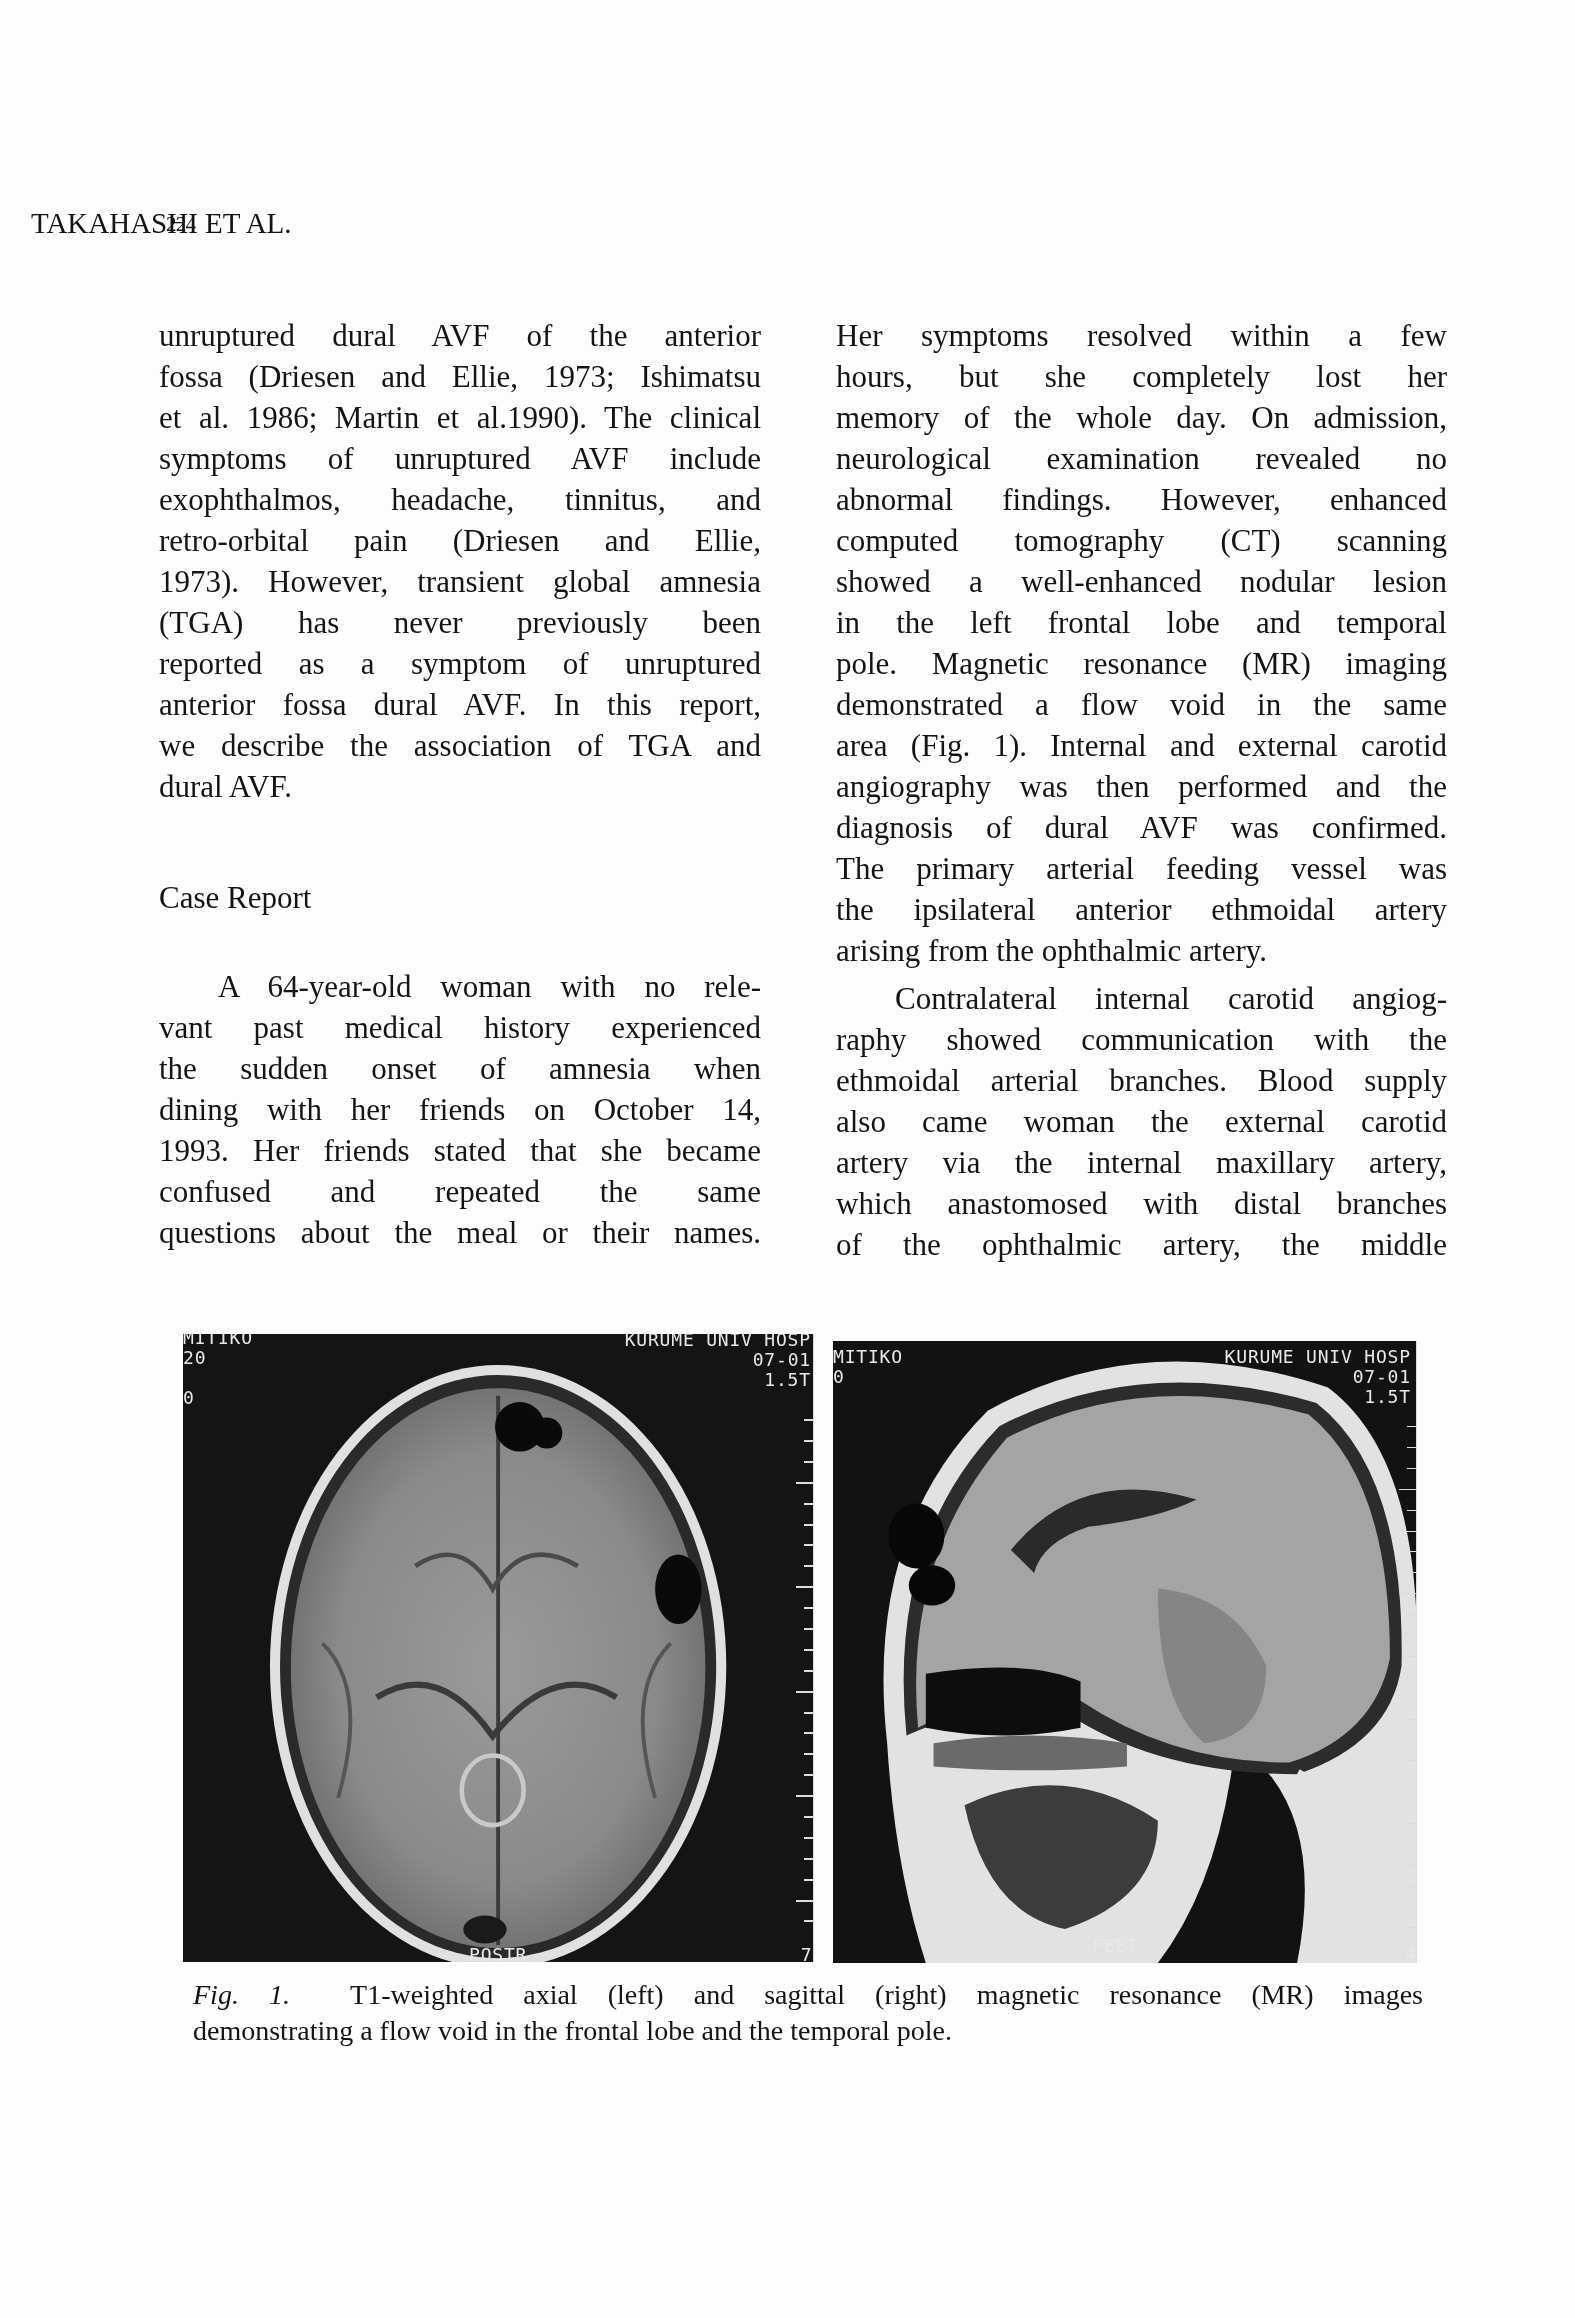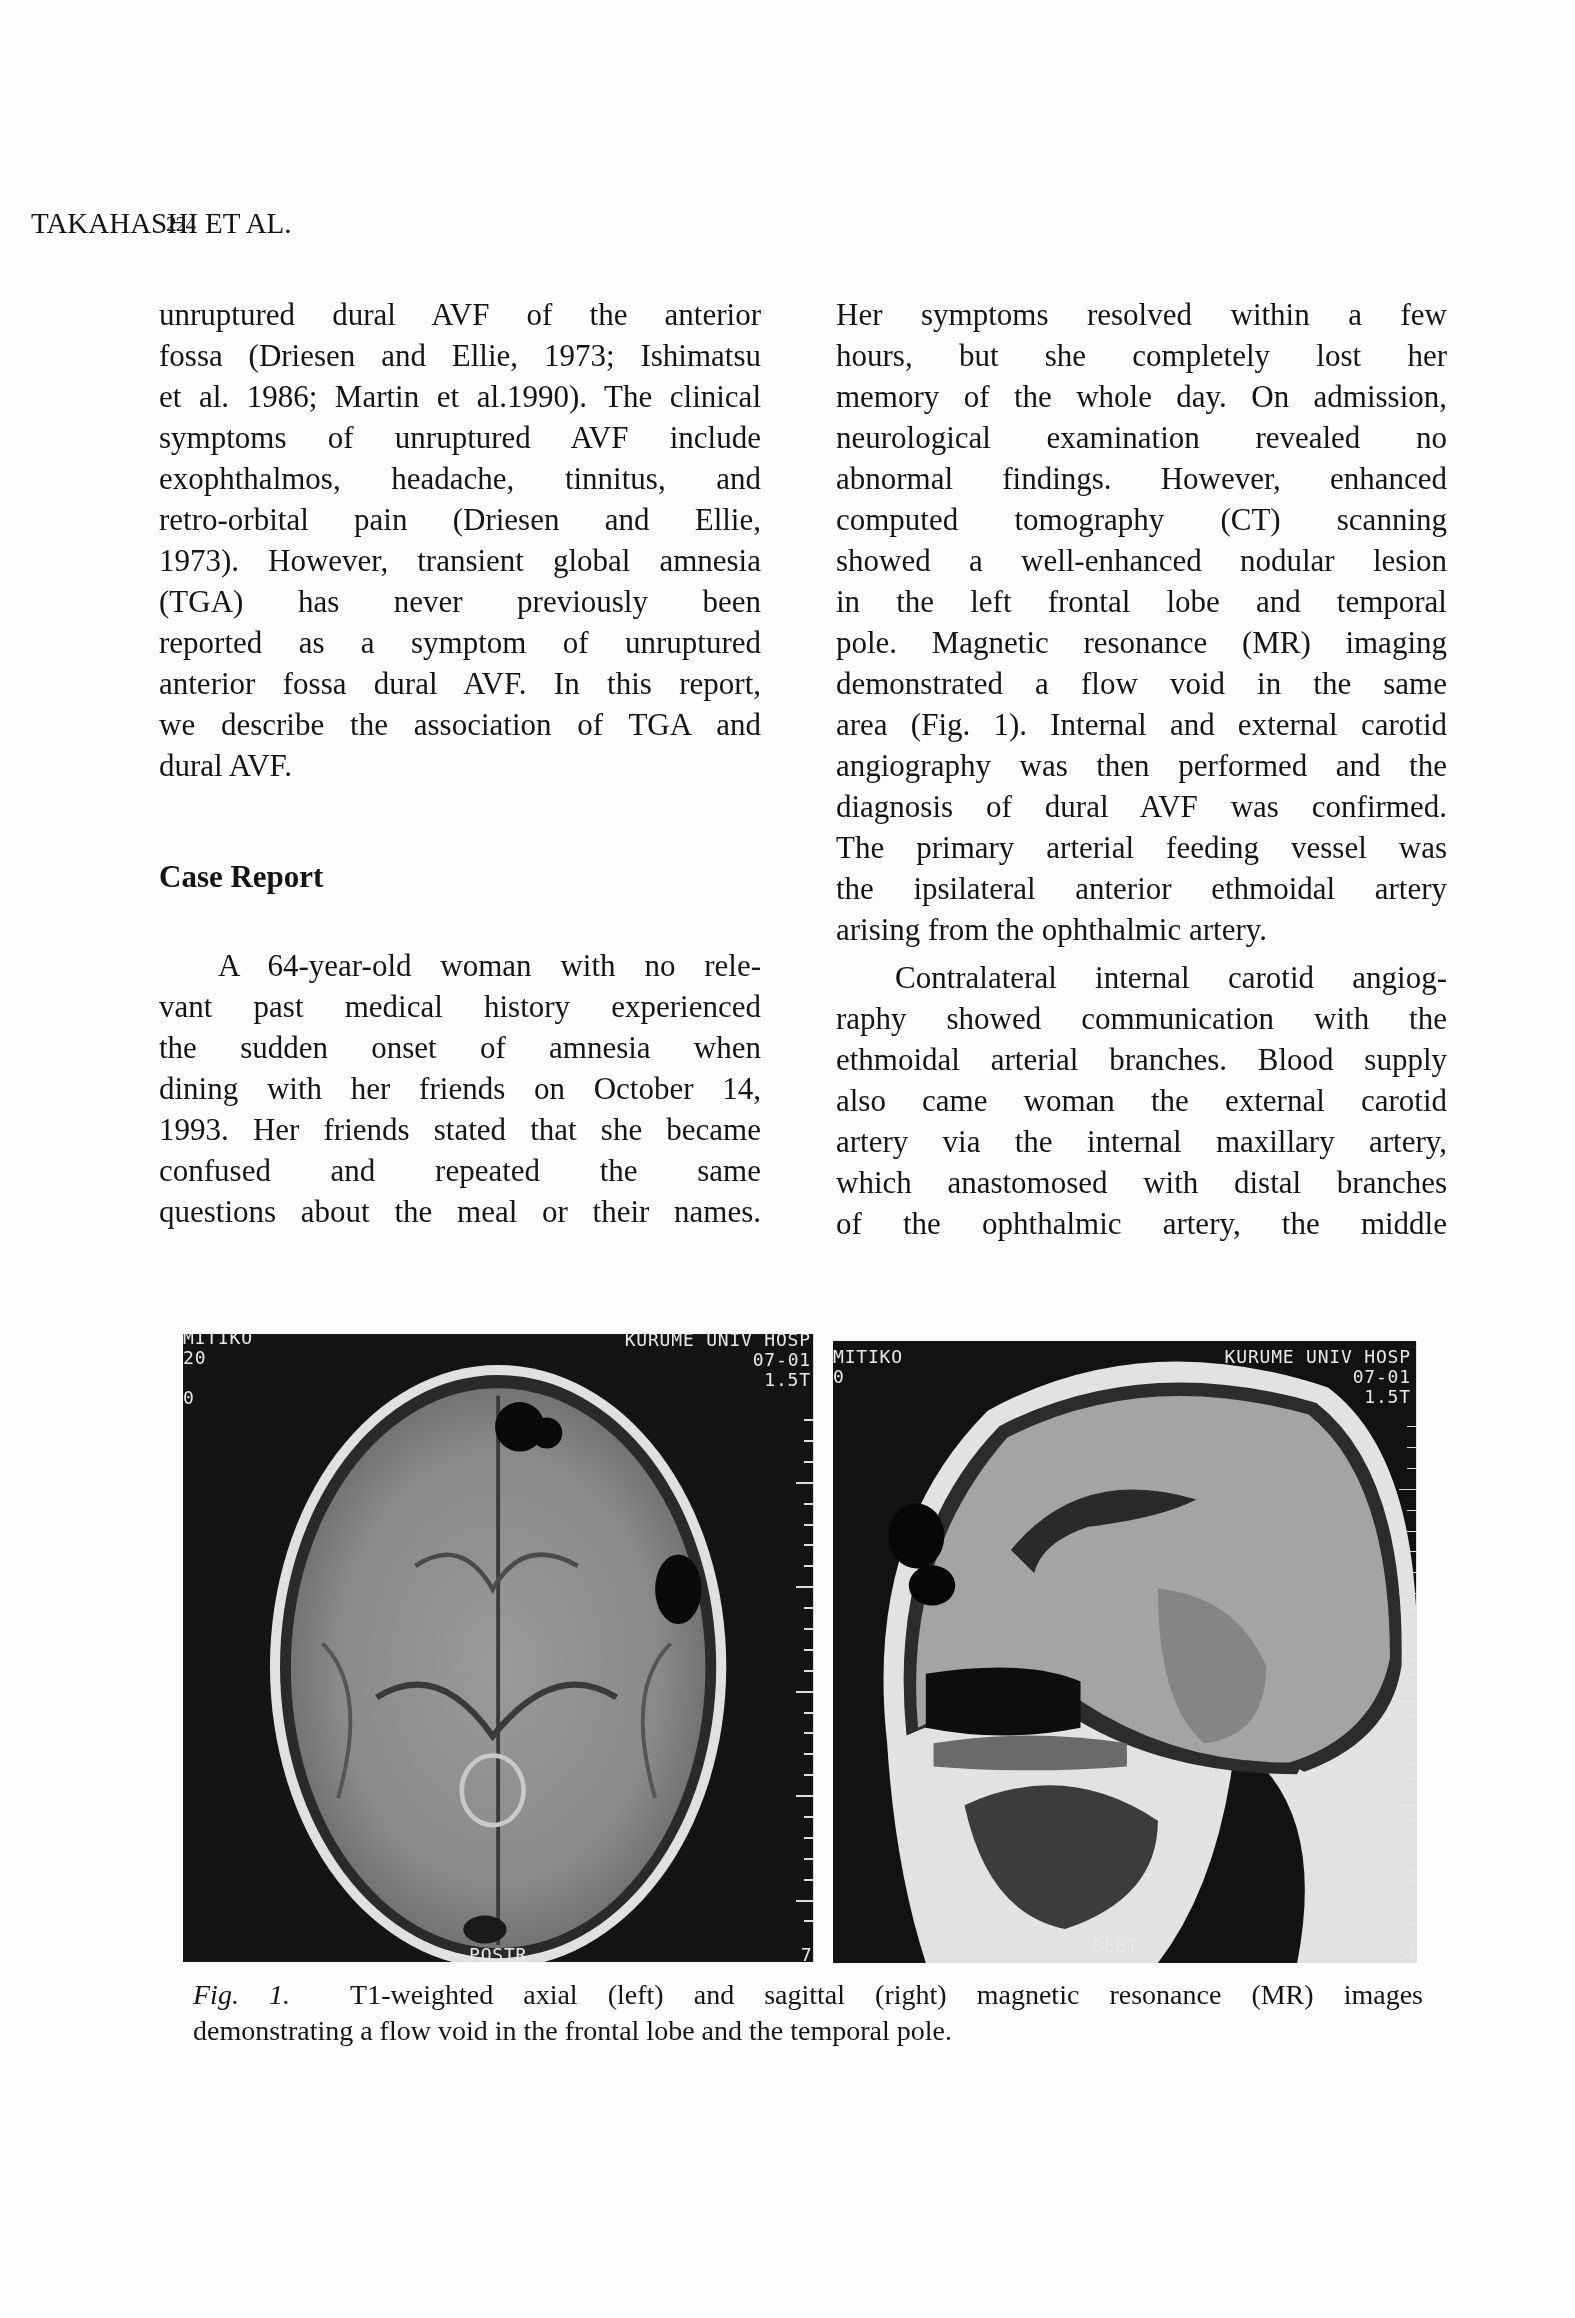--- a/index.html
+++ b/index.html
@@ -12,7 +12,7 @@
   .page-num { position: absolute; left: 166px; top: 4.6px; font-size: 21px; letter-spacing: -0.8px; }
   .head-title { position: absolute; left: 0; right: 0; text-align: left; top: 0; font-size: 29px; letter-spacing: 0px; padding-left: 31px; }
 
-  .col { position: absolute; top: 294px; width: 602px; font-size: 31px; line-height: 41px; }
+  .col { position: absolute; top: 315px; width: 602px; font-size: 31px; line-height: 41px; }
   .col.left { left: 159px; }
   .col.right { left: 836px; width: 611px; }
   .line { display: block; text-align: justify; text-align-last: justify; white-space: nowrap; height: 41px; }

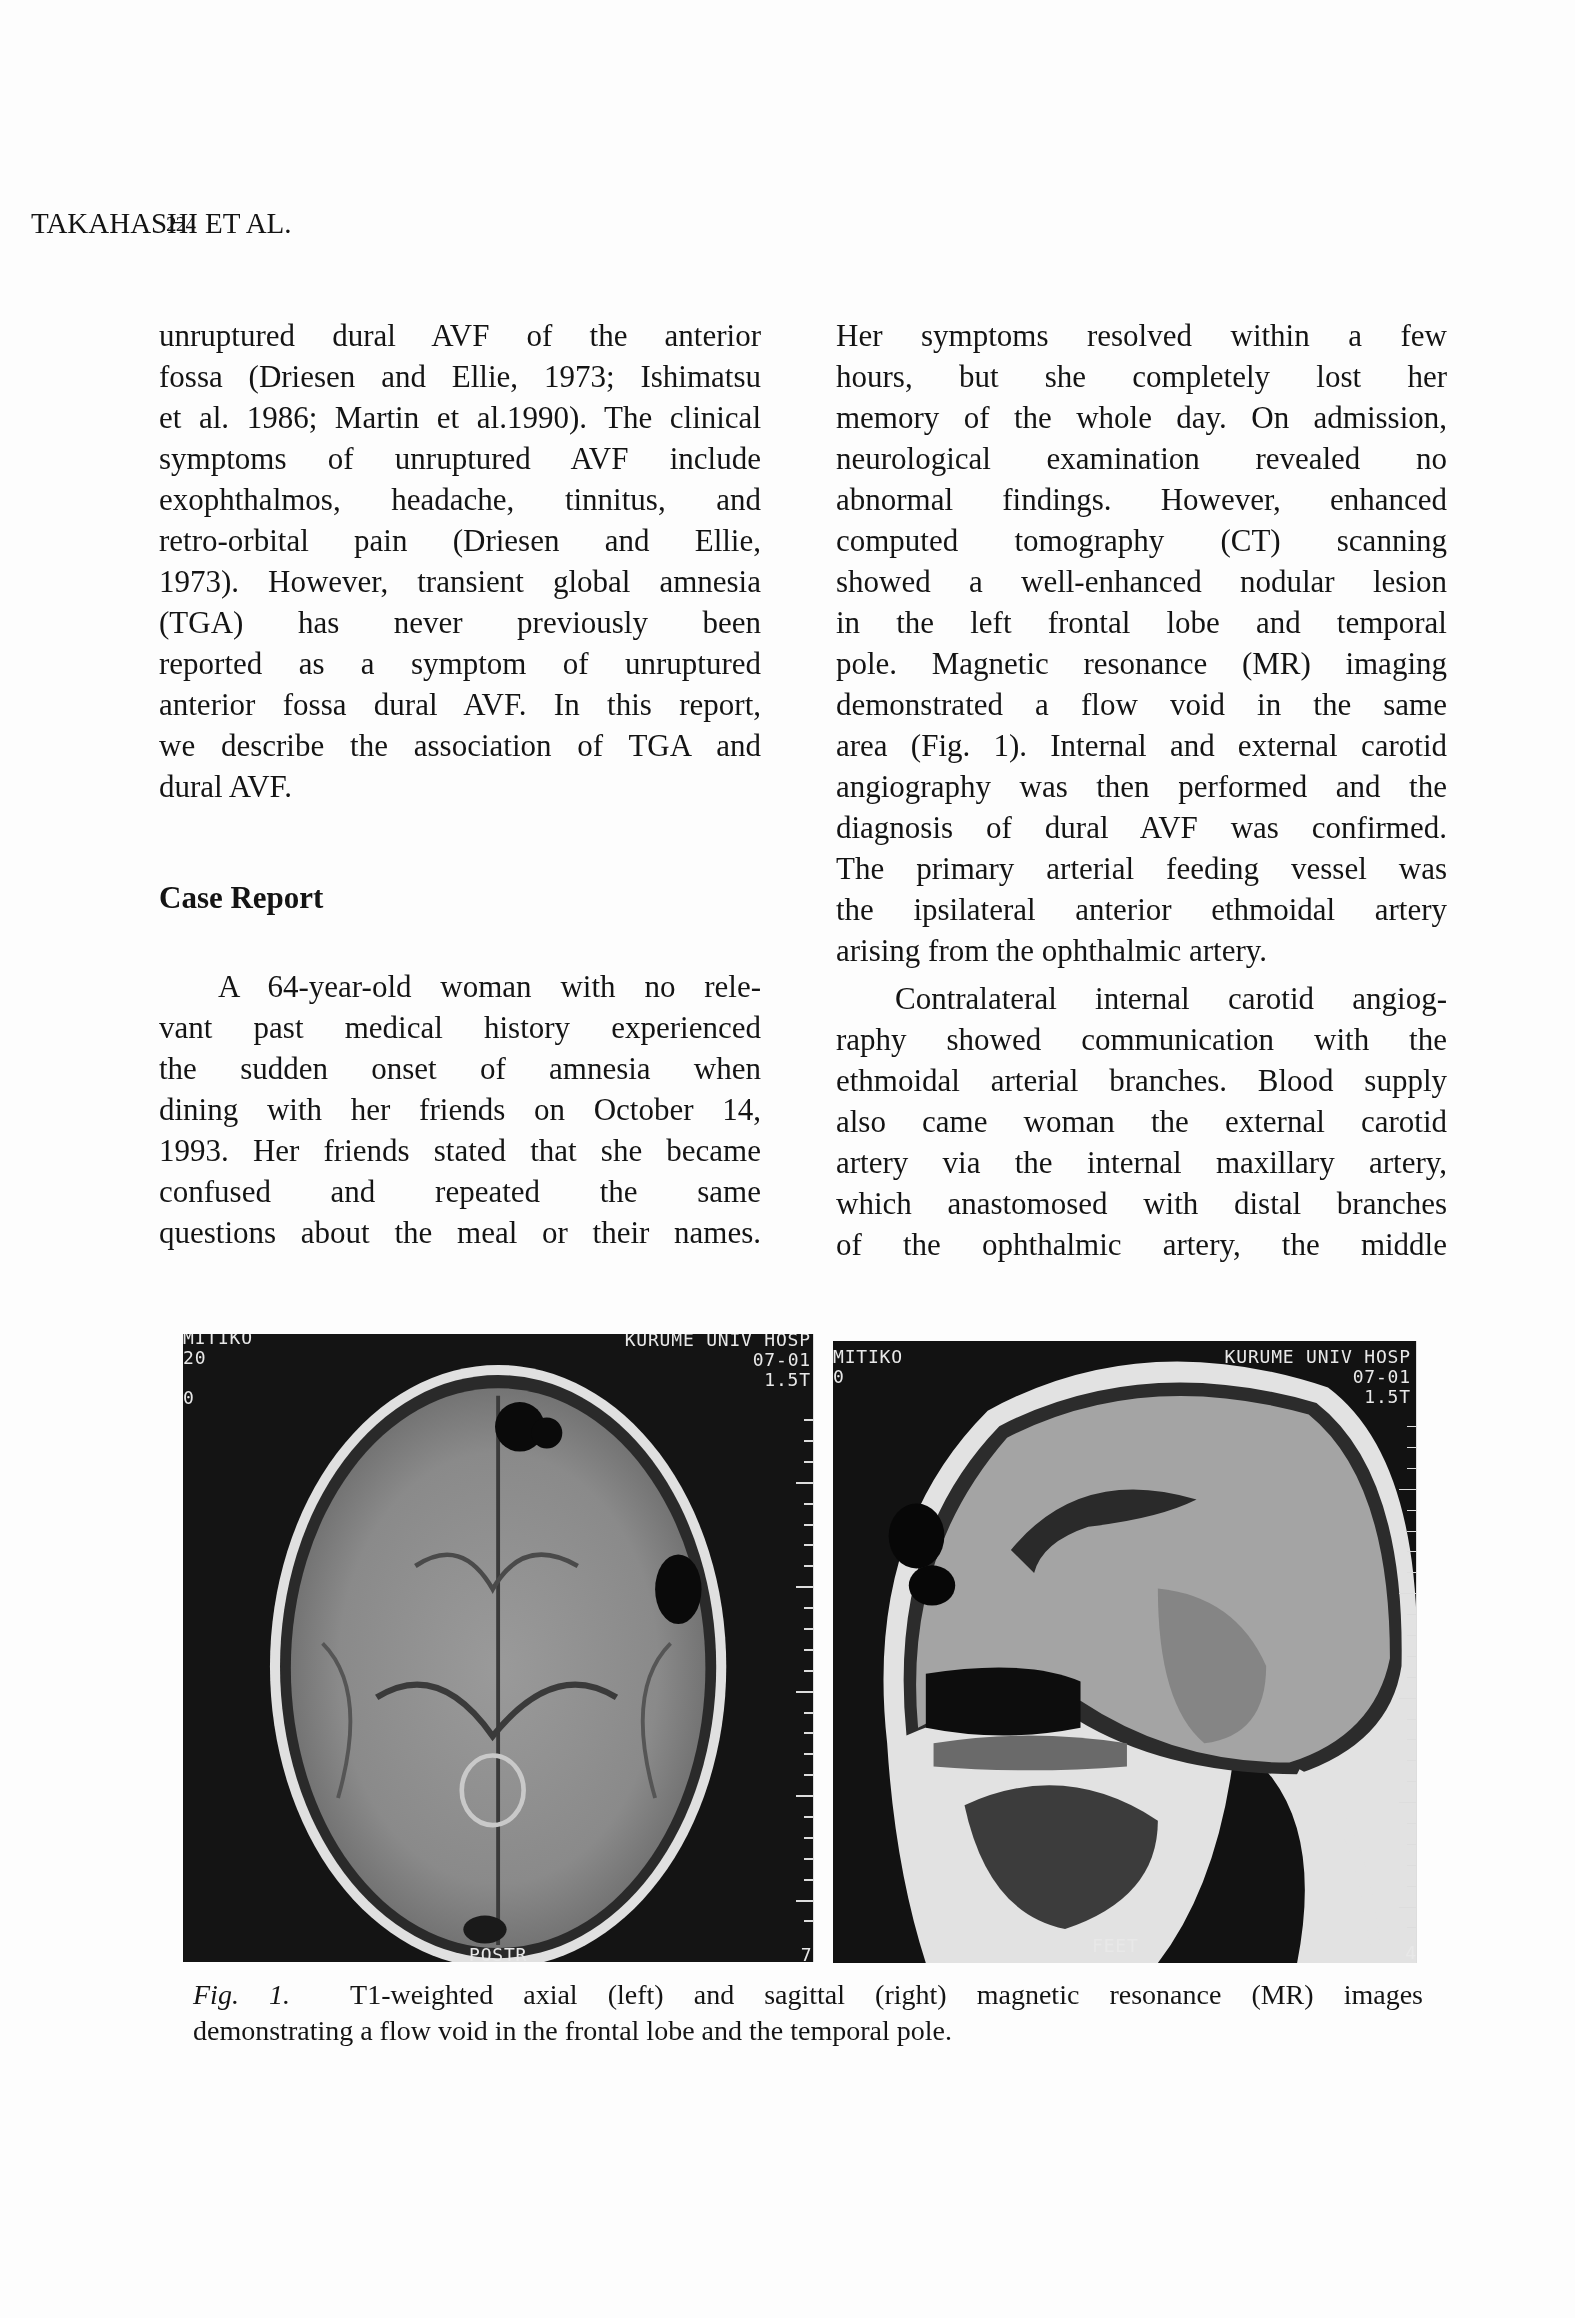--- a/index.html
+++ b/index.html
@@ -19,7 +19,7 @@
   .line.last { text-align-last: left; }
   .indent { text-indent: 59px; margin-top: 7px; }
   .gap-heading { height: 70px; }
-  .section-heading { font-weight: bold; font-size: 31px; height: 41px; margin: 0; }
+  .section-heading { font-weight: normal; font-size: 31px; height: 41px; margin: 0; }
   .gap-after-heading { height: 41px; }
 
   .figure { position: absolute; top: 1329px; left: 0; width: 1576px; height: 634px; }

